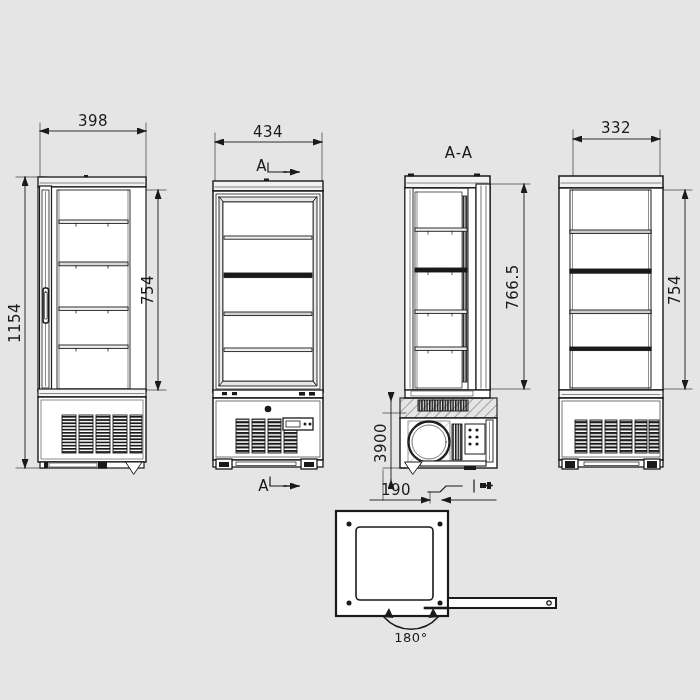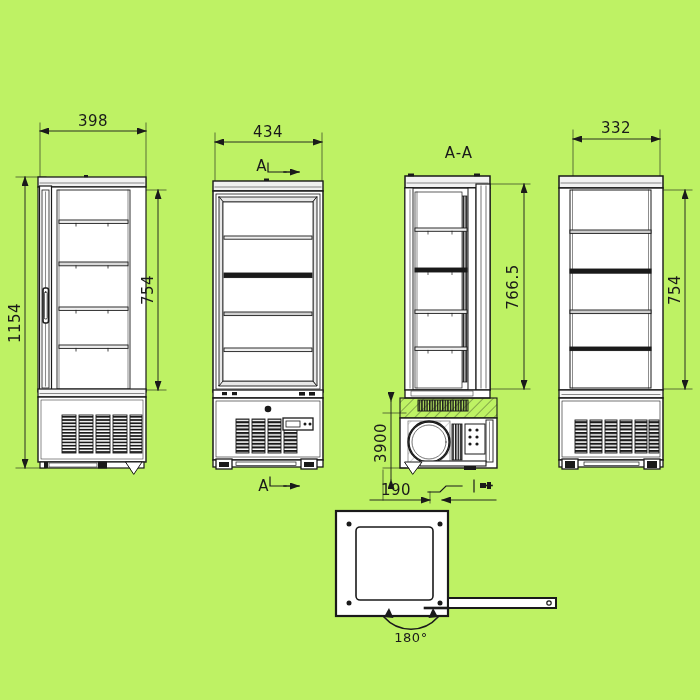--- a/index.html
+++ b/index.html
@@ -6,7 +6,7 @@
   html,body{margin:0;padding:0;background:#ffffff;}
   body{width:700px;height:700px;overflow:hidden;
        font-family:"DejaVu Sans","Liberation Sans",sans-serif;}
-  #sheet{position:relative;width:700px;height:700px;background:#bef264;}
+  #sheet{position:relative;width:700px;height:700px;background:#e5e5e5;}
   svg.dwg{position:absolute;left:0;top:0;width:700px;height:700px;}
   .dimtxt{font-family:"DejaVu Sans","Liberation Sans",sans-serif;
           font-size:15px;fill:#1a1a1a;letter-spacing:0.5px;}

